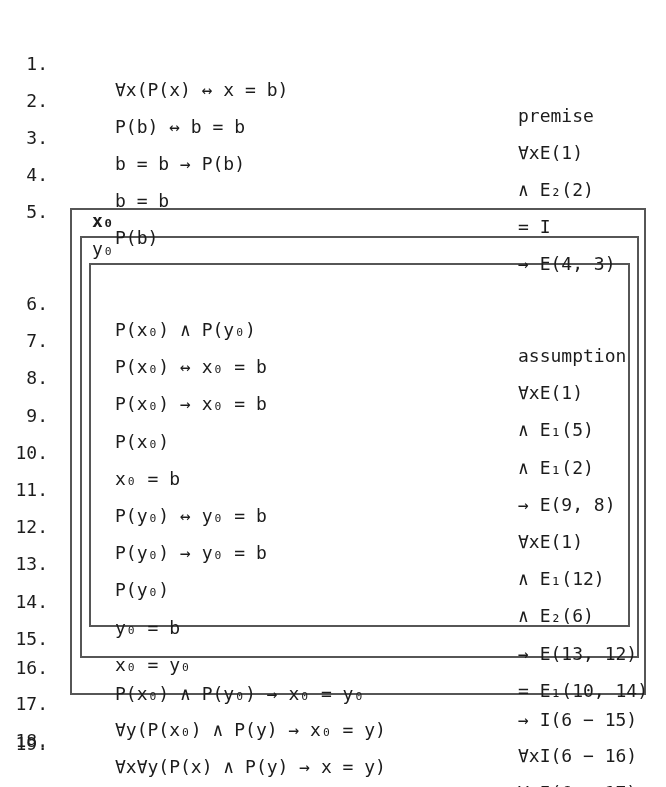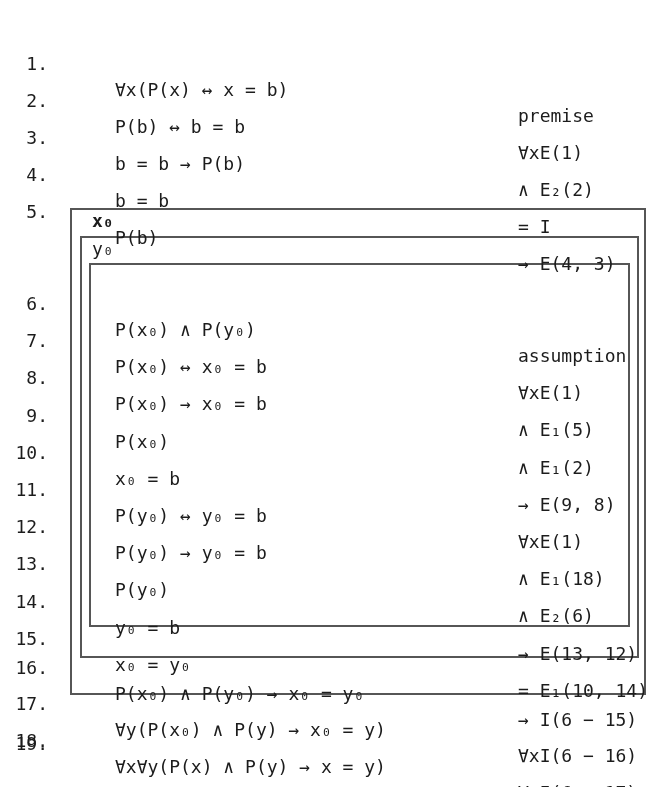--- a/index.html
+++ b/index.html
@@ -119,7 +119,7 @@
   <div class="row" style="top:488px">
     <span class="num">12.</span>
     <span class="formula">P(y₀) → y₀ = b</span>
-    <span class="just">∧ E₁(18)</span>
+    <span class="just">∧ E₁(12)</span>
   </div>
   <div class="row" style="top:525px">
     <span class="num">13.</span>

